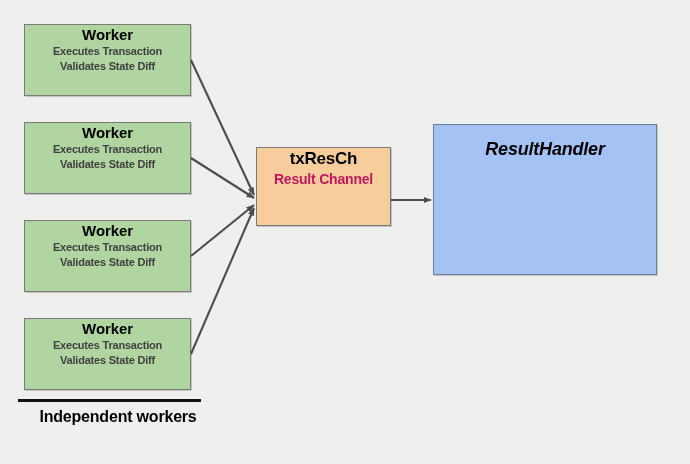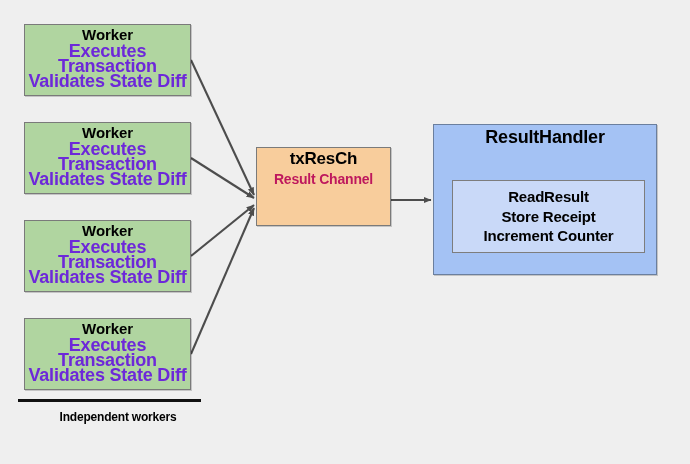--- a/index.html
+++ b/index.html
@@ -48,9 +48,9 @@
     letter-spacing: -0.1px;
   }
   .worker .sub {
-    font-size: 18px;
-    font-weight: bold;
-    color: #6d28d9;
+    font-size: 11px;
+    font-weight: bold;
+    color: #404040;
     line-height: 15px;
     letter-spacing: -0.2px;
   }

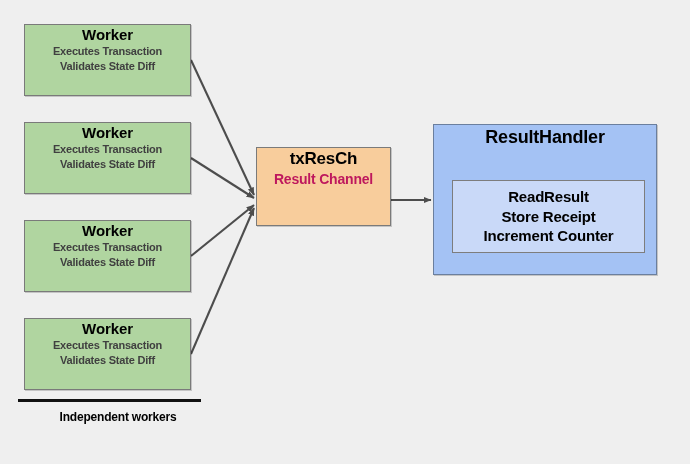--- a/index.html
+++ b/index.html
@@ -84,6 +84,8 @@
     left: 433px;
     top: 124px;
     justify-content: flex-start;
+    padding-top: 12px;
+    font-style: italic;
   }
   .handler .title {
     font-size: 18px;

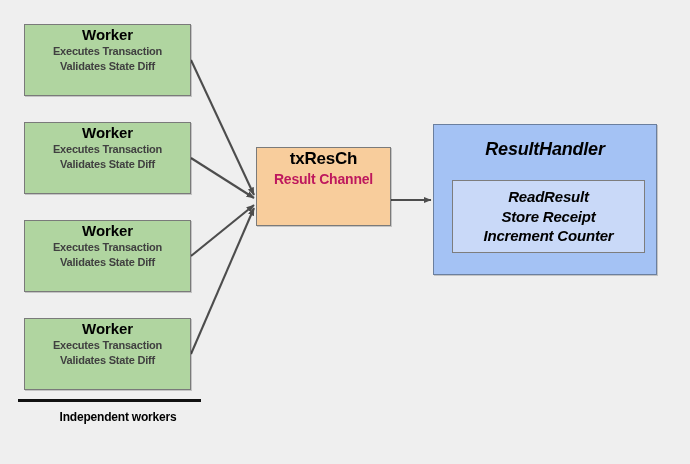--- a/index.html
+++ b/index.html
@@ -188,11 +188,6 @@
 
   <div class="node handler">
     <div class="title">ResultHandler</div>
-    <div class="handler-inner">
-      <div class="line">ReadResult</div>
-      <div class="line">Store Receipt</div>
-      <div class="line">Increment Counter</div>
-    </div>
   </div>
 
   <div class="legend">

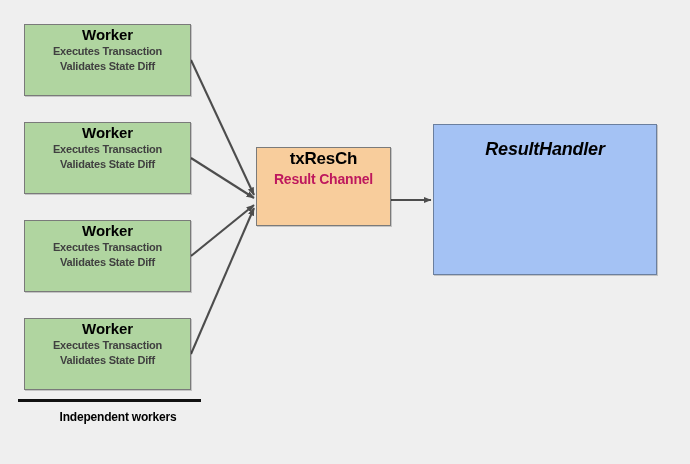--- a/index.html
+++ b/index.html
@@ -129,7 +129,7 @@
     margin-bottom: 7px;
   }
   .legend .ltext {
-    font-size: 12px;
+    font-size: 16px;
     font-weight: bold;
     color: #000;
     line-height: 16px;

